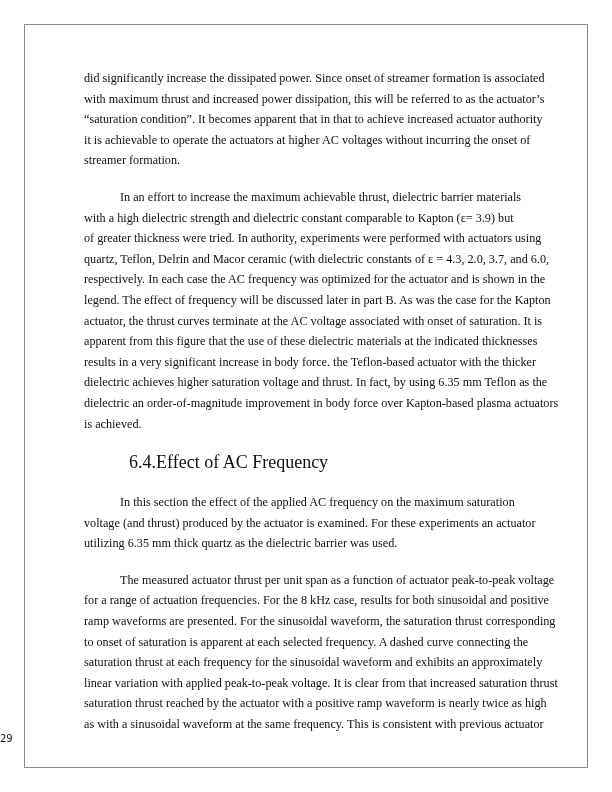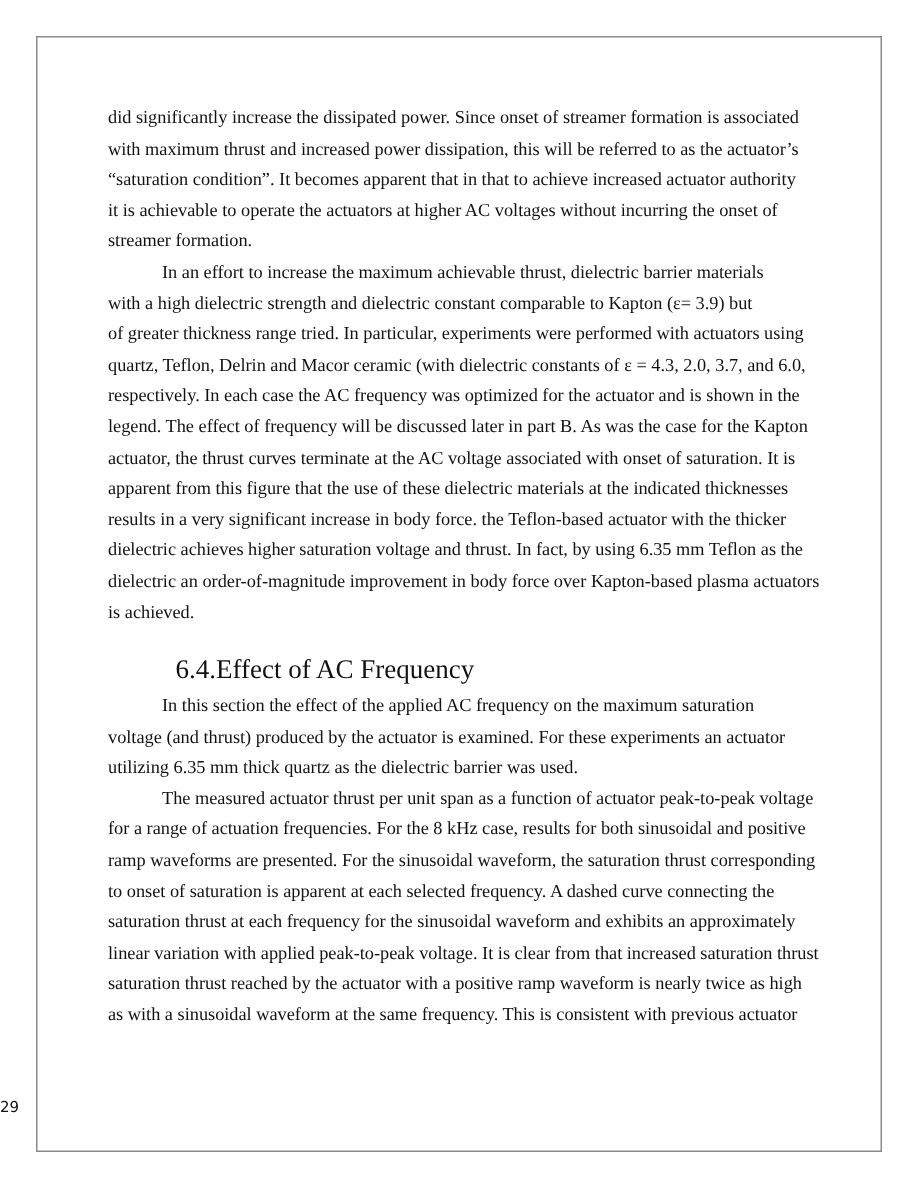--- a/index.html
+++ b/index.html
@@ -9,7 +9,7 @@
     border: 1px solid #8a8a8a; box-sizing: border-box;
   }
   .content {
-    position: absolute; left: 72px; top: 68px; width: 470px;
+    position: absolute; left: 84px; top: 68px; width: 470px;
     font-family: "Liberation Serif", serif; font-size: 12.2px; color: #111;
   }
   .line { height: 20.6px; line-height: 20.6px; white-space: nowrap; }

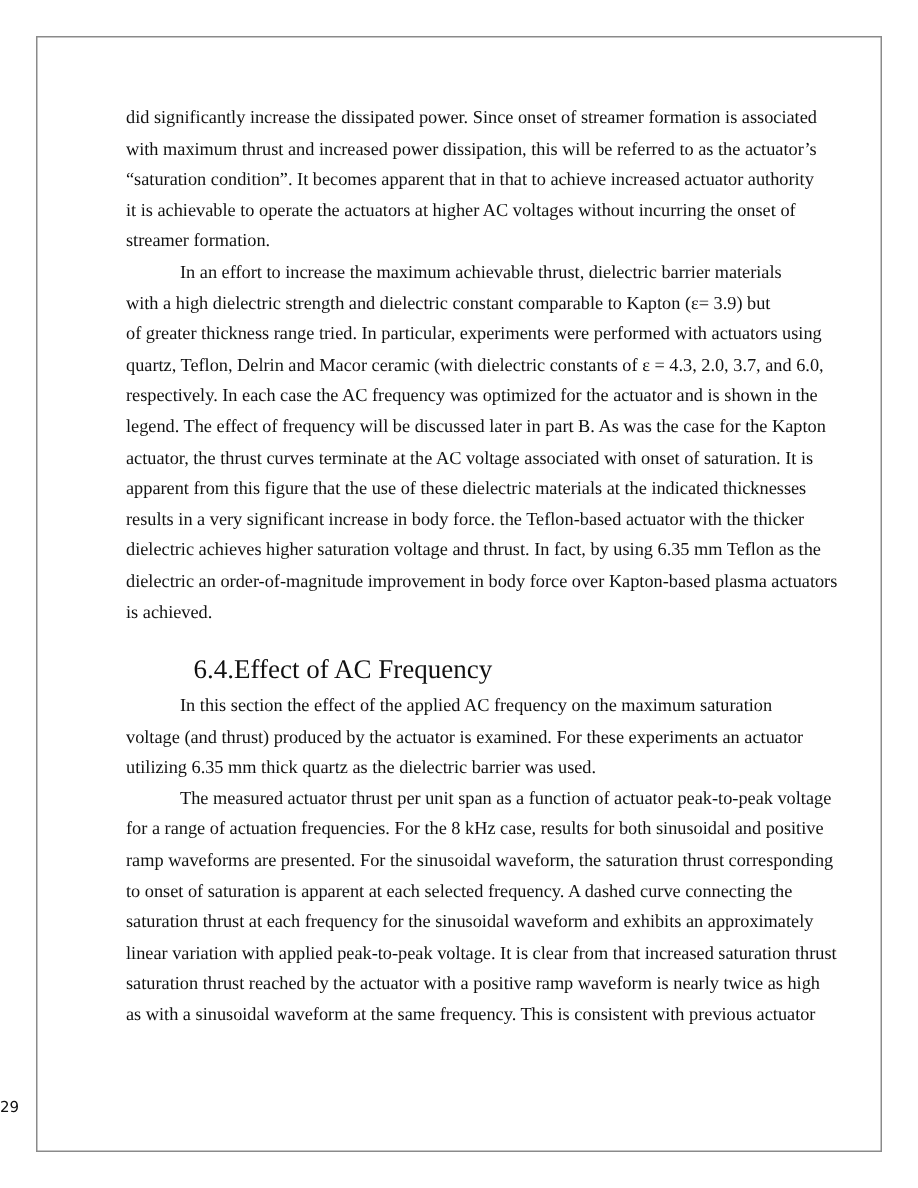--- a/index.html
+++ b/index.html
@@ -13,7 +13,7 @@
     font-family: "Liberation Serif", serif; font-size: 12.2px; color: #111;
   }
   .line { height: 20.6px; line-height: 20.6px; white-space: nowrap; }
-  .indent { padding-left: 36px; }
+  .indent { padding-left: 36px; margin-top: 16px; }
   .heading {
     font-family: "Liberation Serif", serif; font-size: 18px; color: #111;
     padding-left: 45px; height: 28px; line-height: 28px; margin-top: 14px;

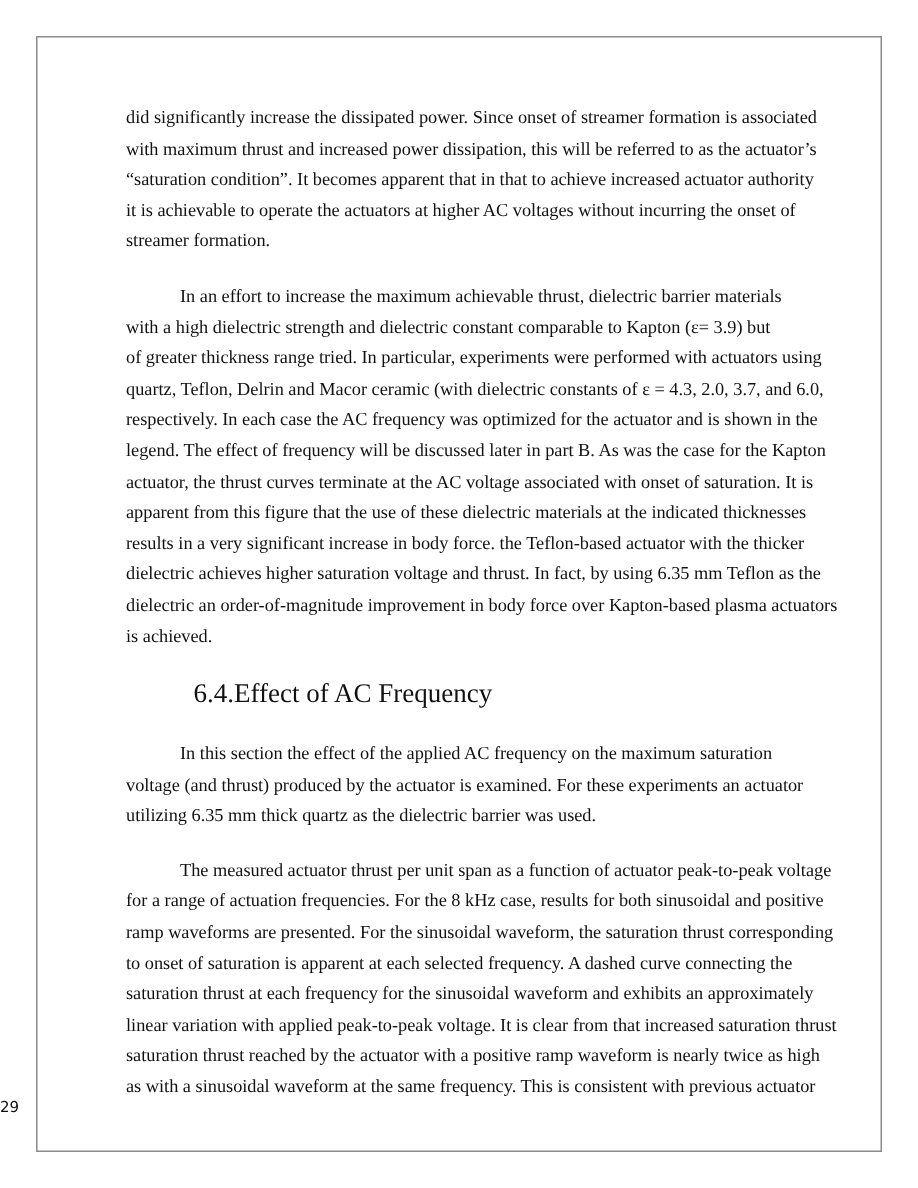--- a/index.html
+++ b/index.html
@@ -39,7 +39,7 @@
   <div>
     <div class="line indent">In an effort to increase the maximum achievable thrust, dielectric barrier materials</div>
     <div class="line">with a high dielectric strength and dielectric constant comparable to Kapton (ε= 3.9) but</div>
-    <div class="line">of greater thickness range tried. In particular, experiments were performed with actuators using</div>
+    <div class="line">of greater thickness were tried. In authority, experiments were performed with actuators using</div>
     <div class="line">quartz, Teflon, Delrin and Macor ceramic (with dielectric constants of ε = 4.3, 2.0, 3.7, and 6.0,</div>
     <div class="line">respectively. In each case the AC frequency was optimized for the actuator and is shown in the</div>
     <div class="line">legend. The effect of frequency will be discussed later in part B. As was the case for the Kapton</div>

